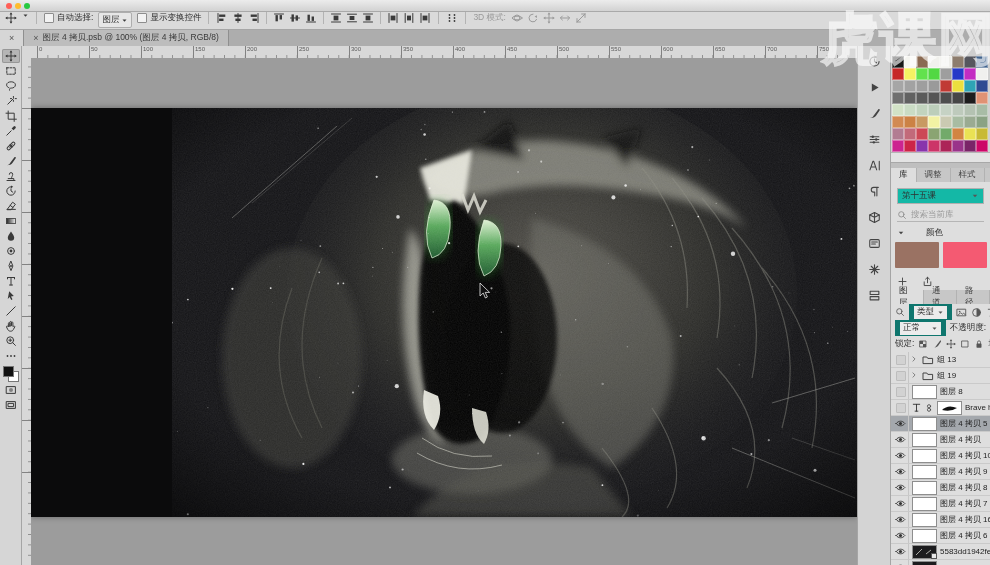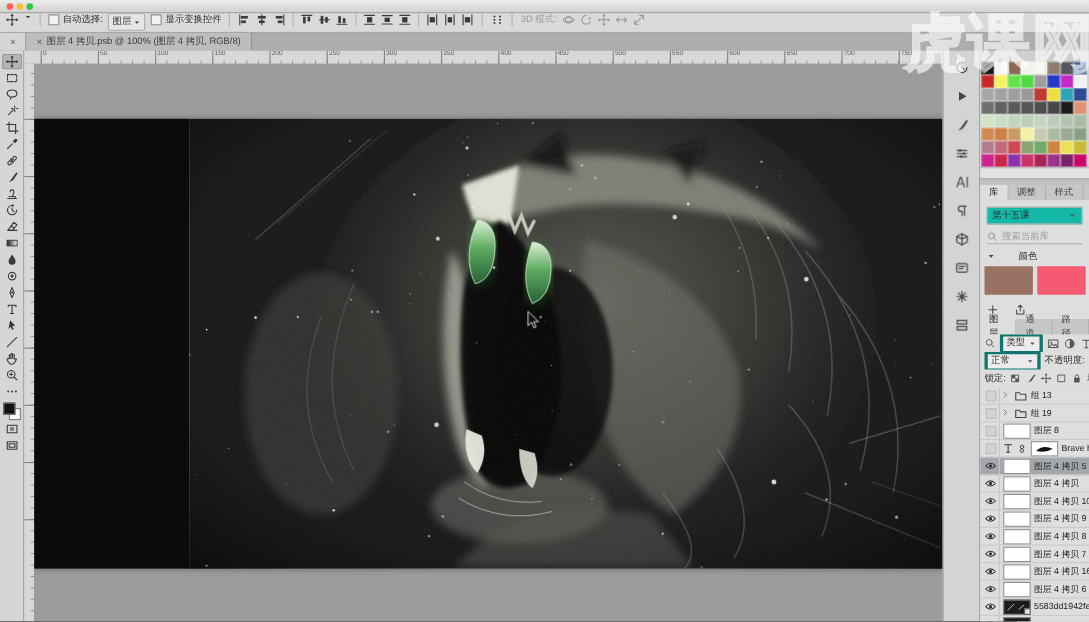--- a/index.html
+++ b/index.html
@@ -82,7 +82,7 @@
   
   #layers-head{position:absolute;left:0;right:0;top:258px;height:48px;background:#dedede;border-bottom:1px solid #bdbdbd;}
   .lh-row{display:flex;align-items:center;gap:4px;height:16px;padding:0 4px;white-space:nowrap;overflow:hidden;}
-  .mini-select{display:flex;align-items:center;gap:3px;border:3px solid #0f766e;background:#ececec;padding:0.5px 3px;border-radius:2px;}
+  .mini-select{display:flex;align-items:center;gap:3px;border:5px solid #0f766e;background:#ececec;padding:0.5px 3px;border-radius:2px;}
   #layers-list{position:absolute;left:0;right:0;top:306px;bottom:0;background:#dedede;overflow:hidden;}
   .lrow{display:flex;align-items:center;height:15px;border-bottom:1px solid #cacaca;padding-left:2px;white-space:nowrap;}
   .lrow.sel{background:#a4a8ad;}

